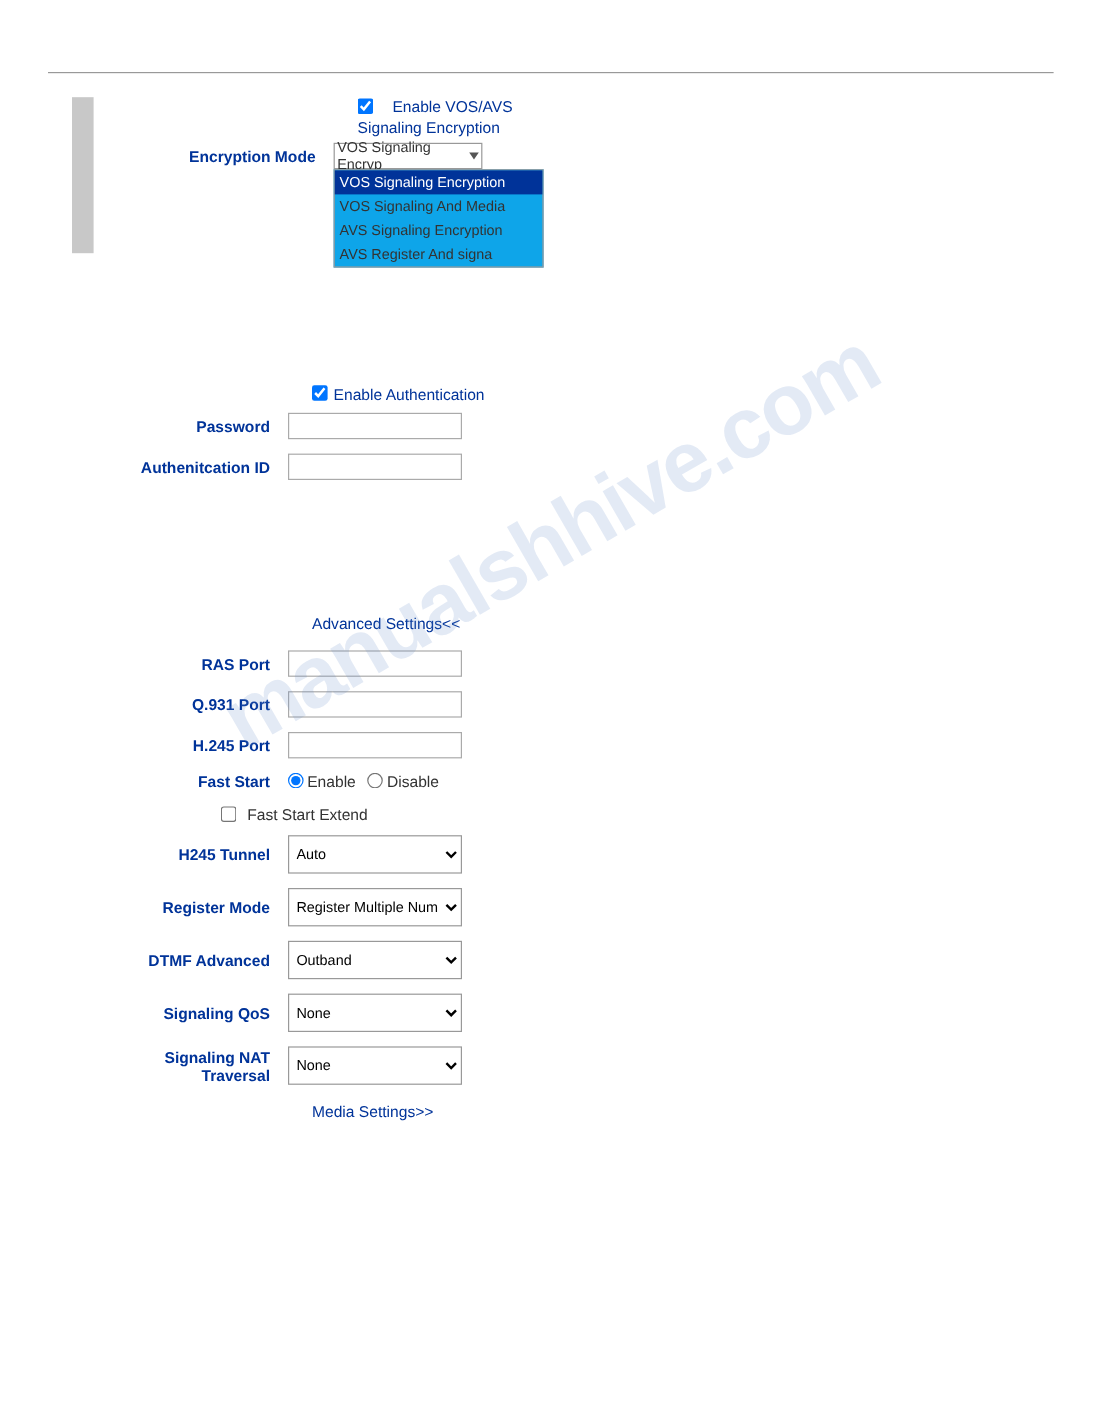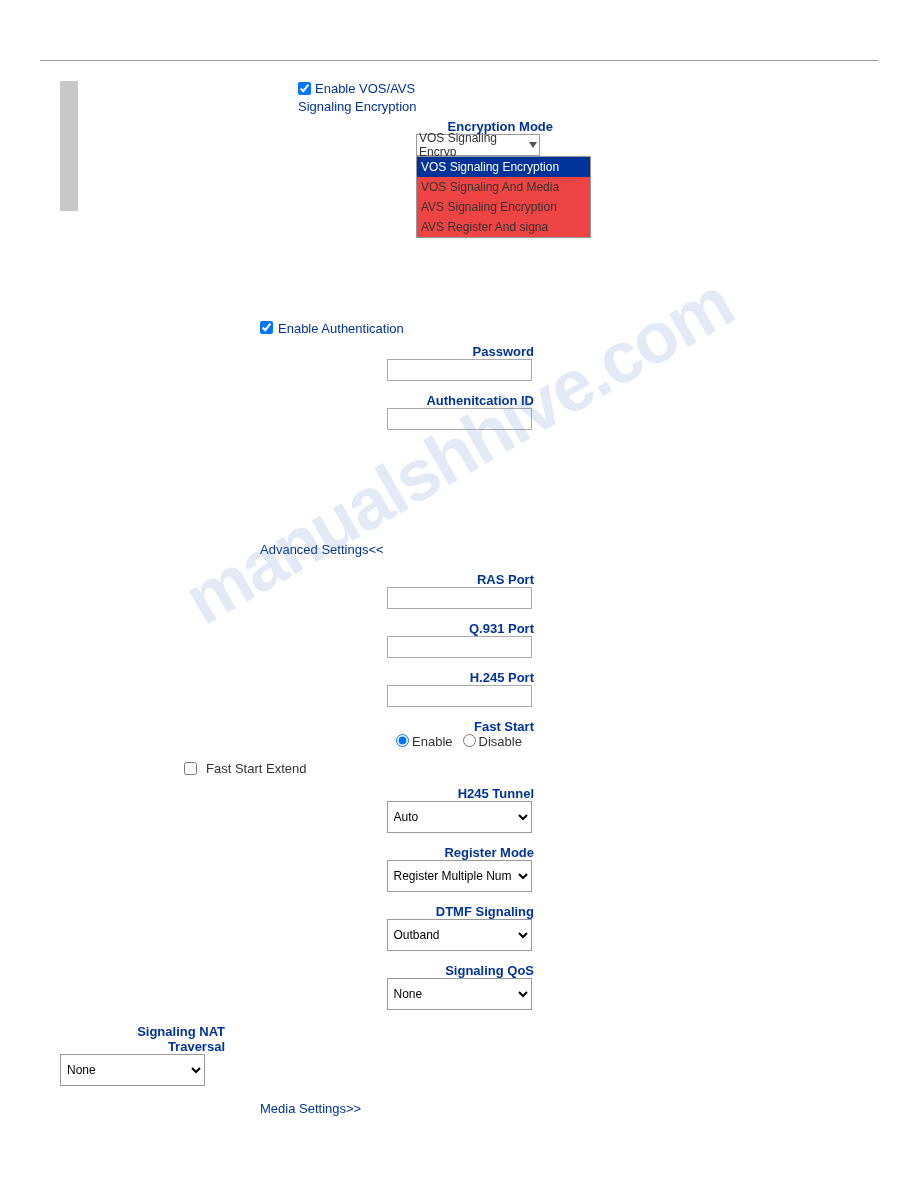--- a/index.html
+++ b/index.html
@@ -248,7 +248,7 @@
         <div class="encryption-label-block">
           <div class="enable-vos-row">
             <input type="checkbox" checked="" style="">
-            <span style="color:#003399; font-size:13px; margin-left:4px;">Enable VOS/AVS</span>
+            <span style="color:#003399; font-size:13px; margin-left:16px;">Enable VOS/AVS</span>
           </div>
           <div class="signaling-encryption-text">Signaling Encryption</div>
         </div>

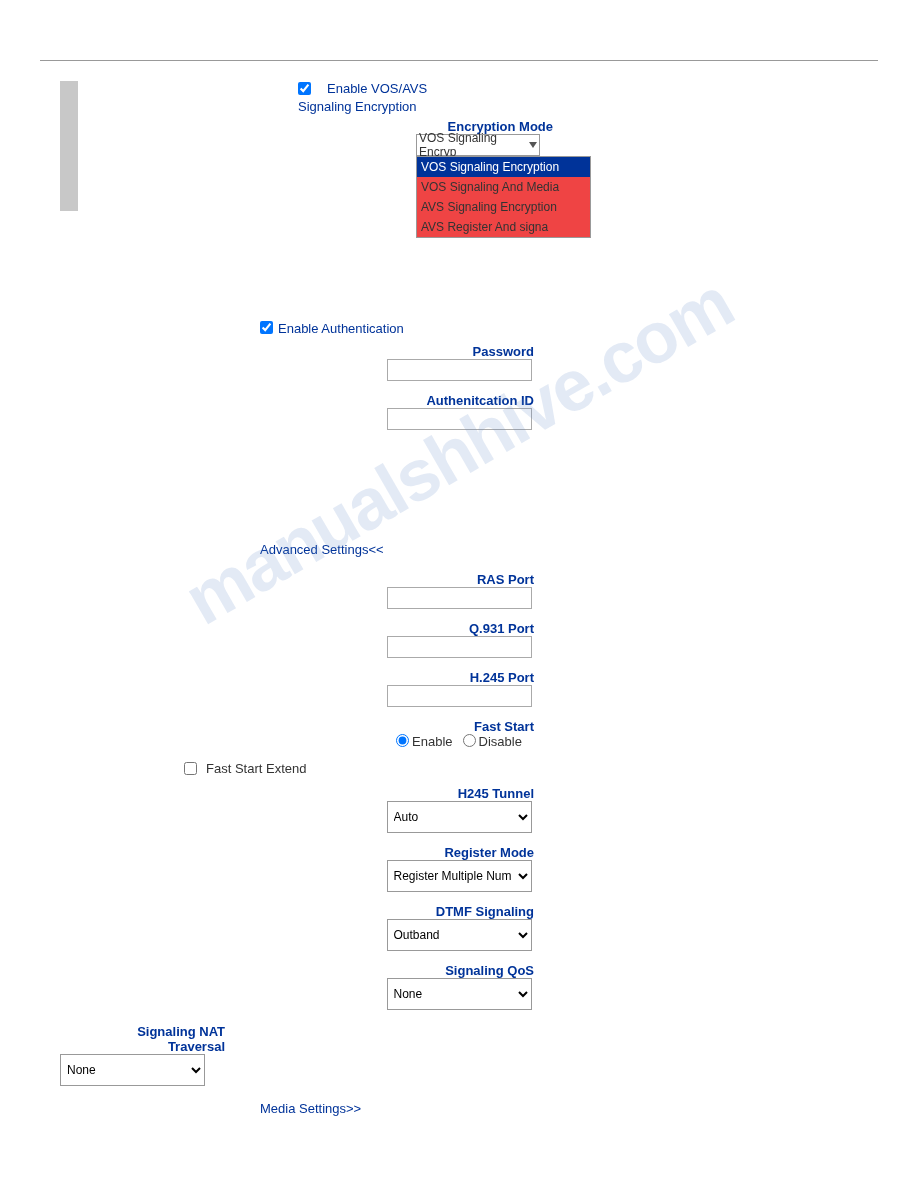--- a/index.html
+++ b/index.html
@@ -70,7 +70,6 @@
       display: flex;
       align-items: center;
       margin-bottom: 12px;
-      flex-direction: column;
     }
 
     .form-label {

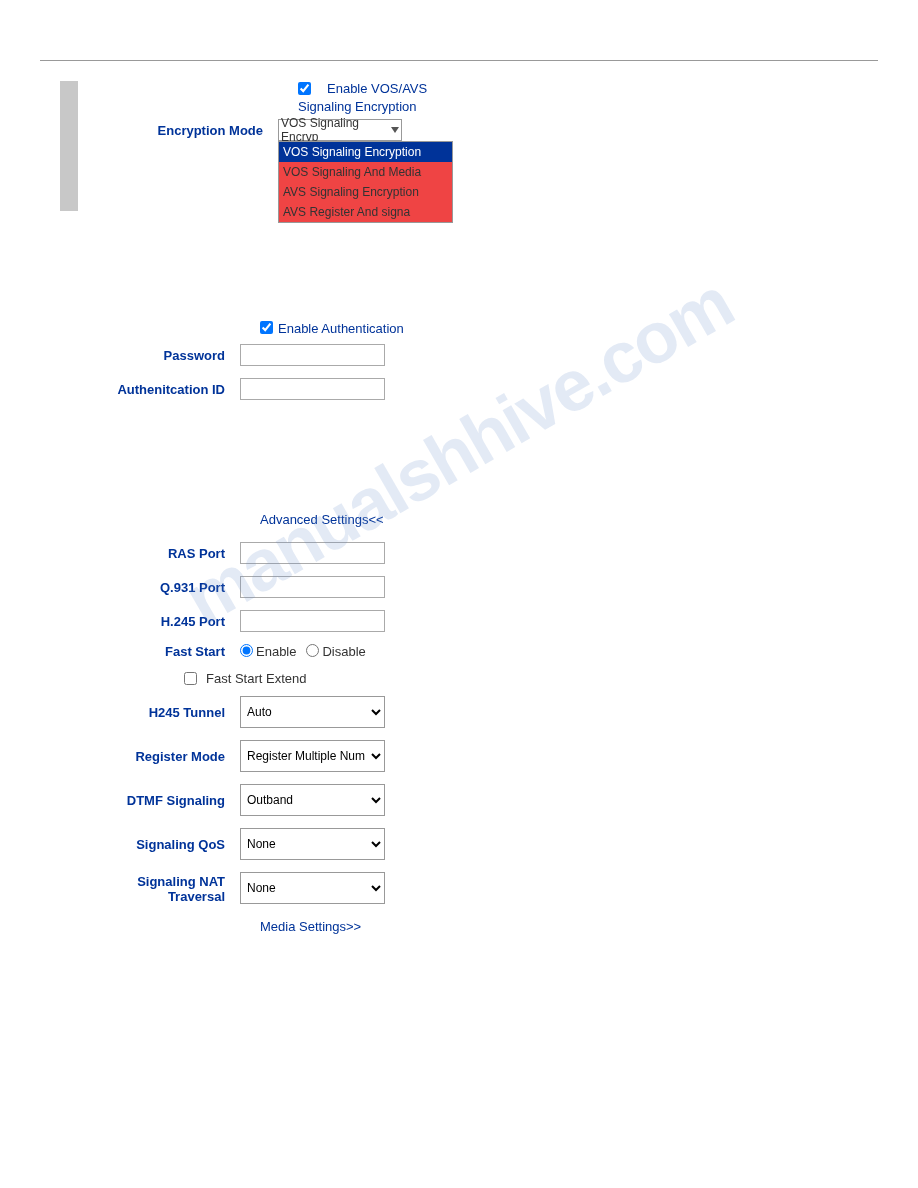--- a/index.html
+++ b/index.html
@@ -132,7 +132,7 @@
       left: 0;
       width: 175px;
       border: 1px solid #999;
-      background: #ef4444;
+      background: #0ea5e9;
       z-index: 100;
       font-size: 12px;
     }

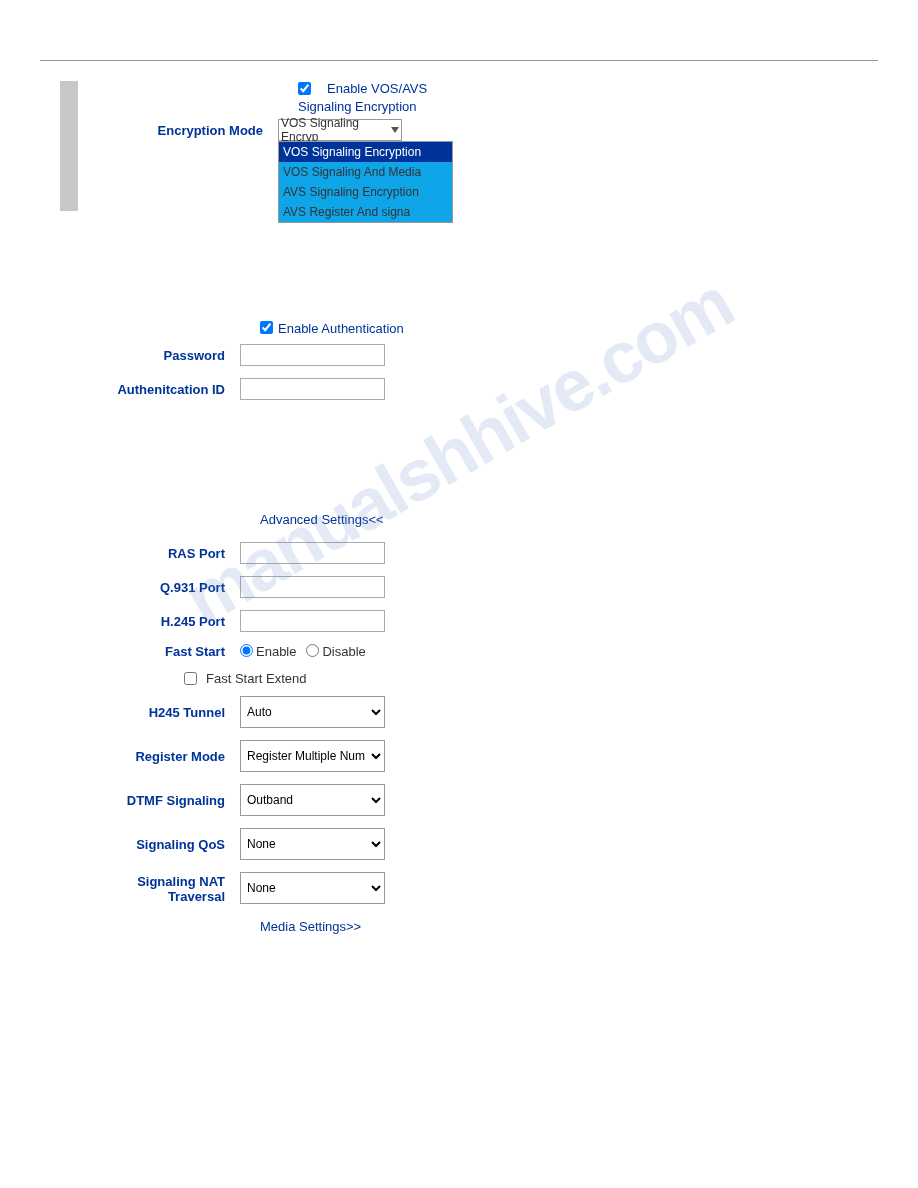--- a/index.html
+++ b/index.html
@@ -350,7 +350,7 @@
     </div>
 
     <div class="form-row">
-      <div class="form-label">DTMF Signaling</div>
+      <div class="form-label">DTMF Advanced</div>
       <select class="dropdown-medium">
         <option>Outband</option>
         <option>Inband</option>

